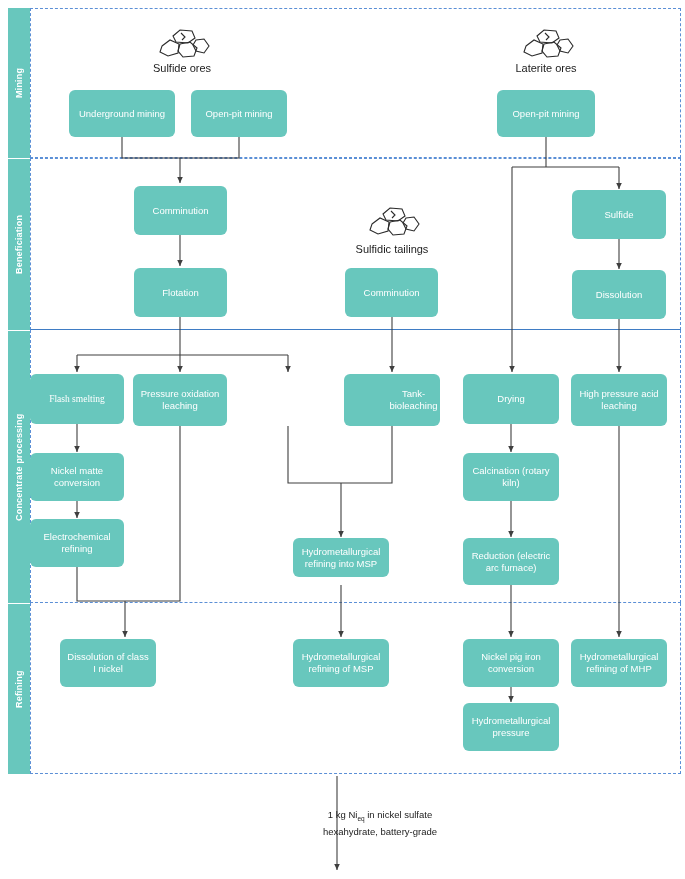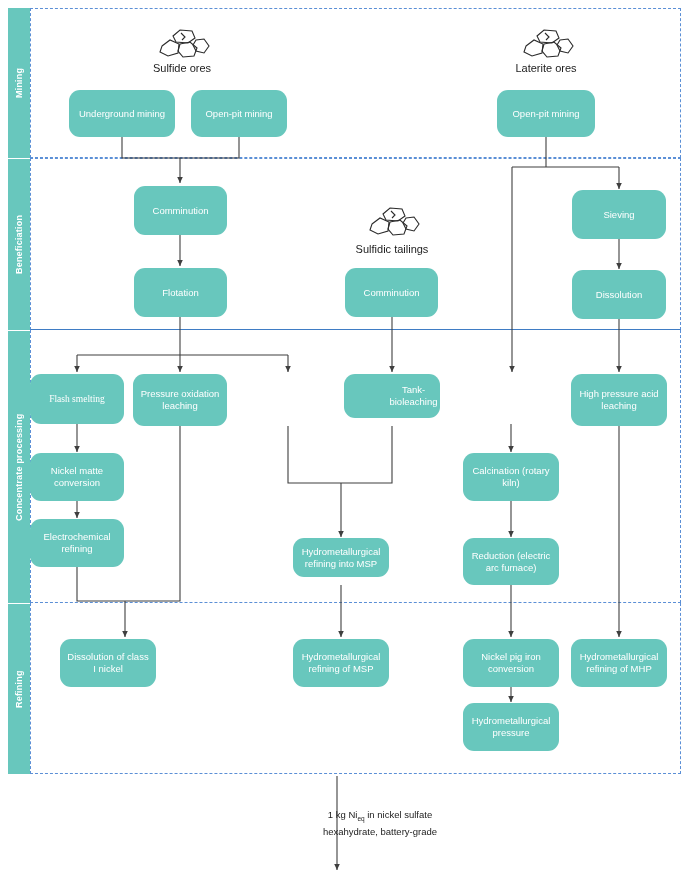--- a/index.html
+++ b/index.html
@@ -18,7 +18,7 @@
   .stage-area.solid-bottom{border-bottom:1px solid #3f7cc4;}
 
   .node{
-    position:absolute;background:#68c7bd;border-radius:11px;
+    position:absolute;background:#68c7bd;border-radius:6px;
     display:flex;align-items:center;justify-content:center;text-align:center;
     color:#ffffff;font-size:9.5px;line-height:12px;padding:2px 5px;box-sizing:border-box;
   }

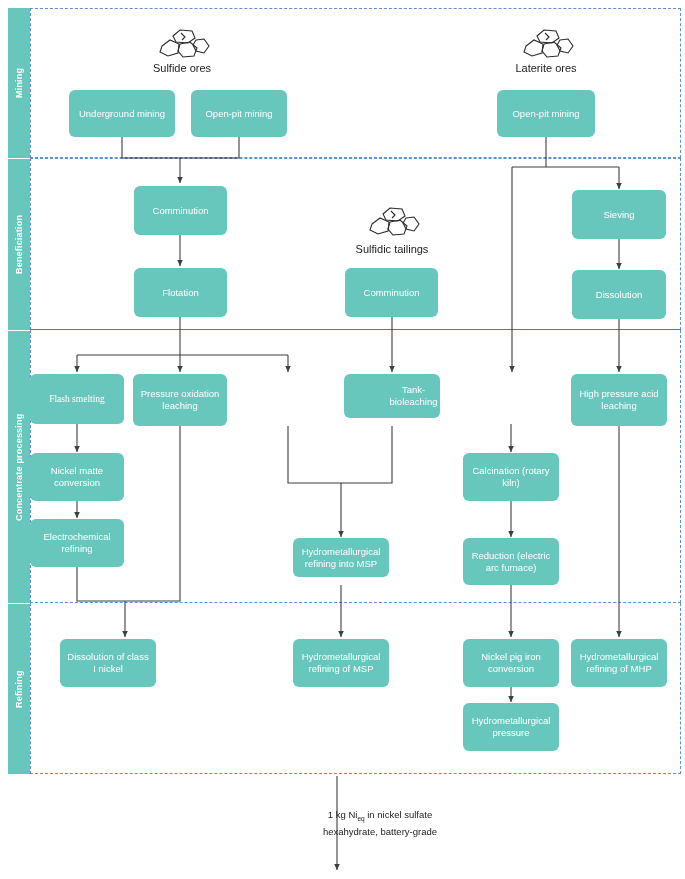--- a/index.html
+++ b/index.html
@@ -153,7 +153,7 @@
   <div class="node" style="left:134px;top:186px;width:93px;height:49px;">Comminution</div>
   <div class="node" style="left:134px;top:268px;width:93px;height:49px;">Flotation</div>
   <div class="node" style="left:345px;top:268px;width:93px;height:49px;">Comminution</div>
-  <div class="node" style="left:572px;top:190px;width:94px;height:49px;">Sieving</div>
+  <div class="node" style="left:572px;top:190px;width:94px;height:49px;">Sulfide</div>
   <div class="node" style="left:572px;top:270px;width:94px;height:49px;">Dissolution</div>
 
   <div class="node" style="left:30px;top:374px;width:94px;height:50px;font-family:Liberation Serif, serif;">Flash smelting</div>

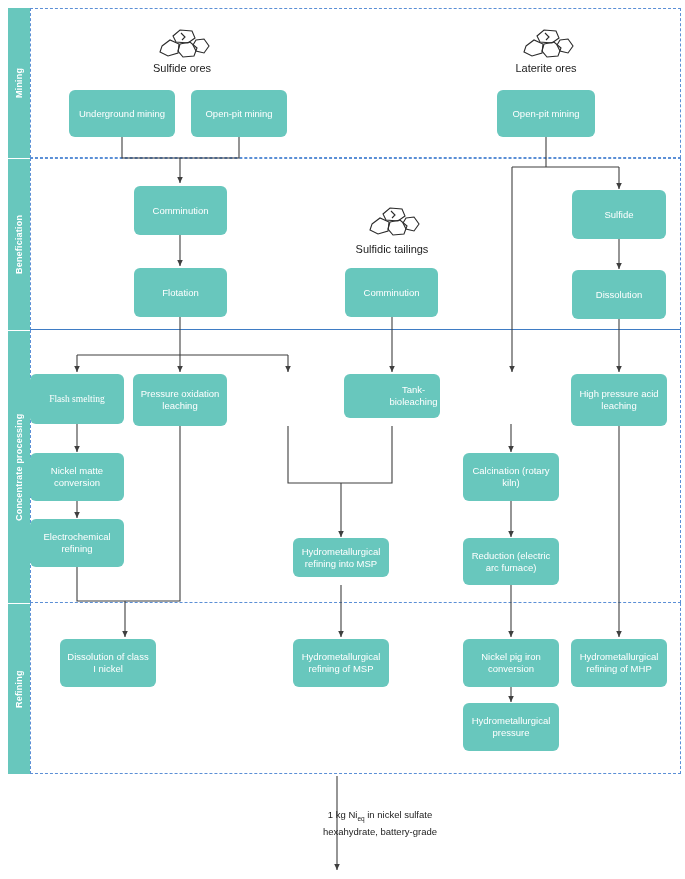--- a/index.html
+++ b/index.html
@@ -158,7 +158,7 @@
 
   <div class="node" style="left:30px;top:374px;width:94px;height:50px;font-family:Liberation Serif, serif;">Flash smelting</div>
   <div class="node" style="left:133px;top:374px;width:94px;height:52px;">Pressure oxidation leaching</div>
-  <div class="node" style="left:344px;top:374px;width:96px;height:44px;padding-left:48px;">Tank-bioleaching</div>
+  <div class="node" style="left:344px;top:374px;width:96px;height:52px;padding-left:48px;">Tank-bioleaching</div>
   <div class="node" style="left:571px;top:374px;width:96px;height:52px;">High pressure acid leaching</div>
 
   <div class="node" style="left:30px;top:453px;width:94px;height:48px;">Nickel matte conversion</div>

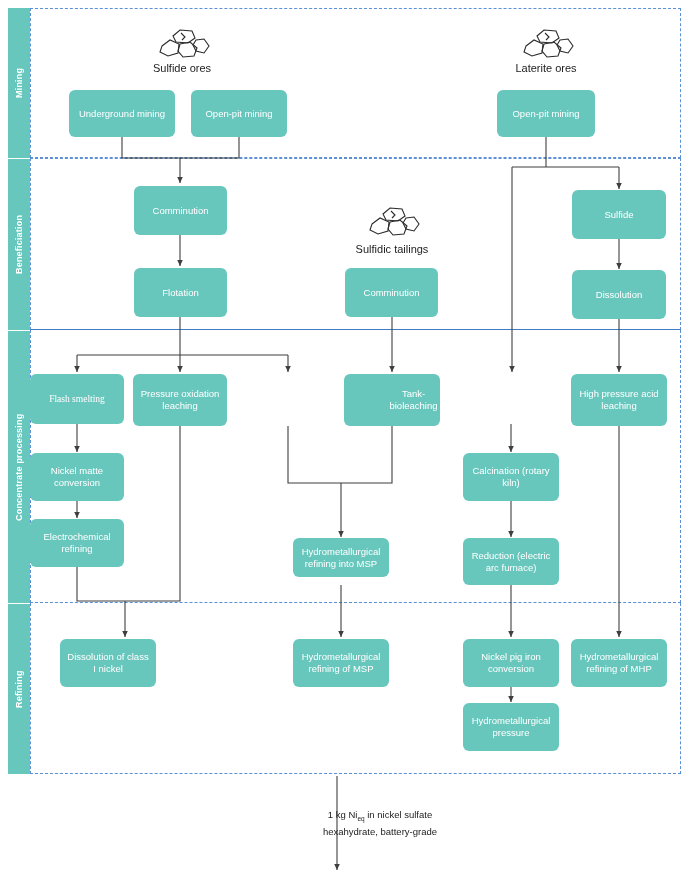--- a/index.html
+++ b/index.html
@@ -159,6 +159,7 @@
   <div class="node" style="left:30px;top:374px;width:94px;height:50px;font-family:Liberation Serif, serif;">Flash smelting</div>
   <div class="node" style="left:133px;top:374px;width:94px;height:52px;">Pressure oxidation leaching</div>
   <div class="node" style="left:344px;top:374px;width:96px;height:52px;padding-left:48px;">Tank-bioleaching</div>
+  <div class="node" style="left:463px;top:374px;width:96px;height:50px;">Drying</div>
   <div class="node" style="left:571px;top:374px;width:96px;height:52px;">High pressure acid leaching</div>
 
   <div class="node" style="left:30px;top:453px;width:94px;height:48px;">Nickel matte conversion</div>

